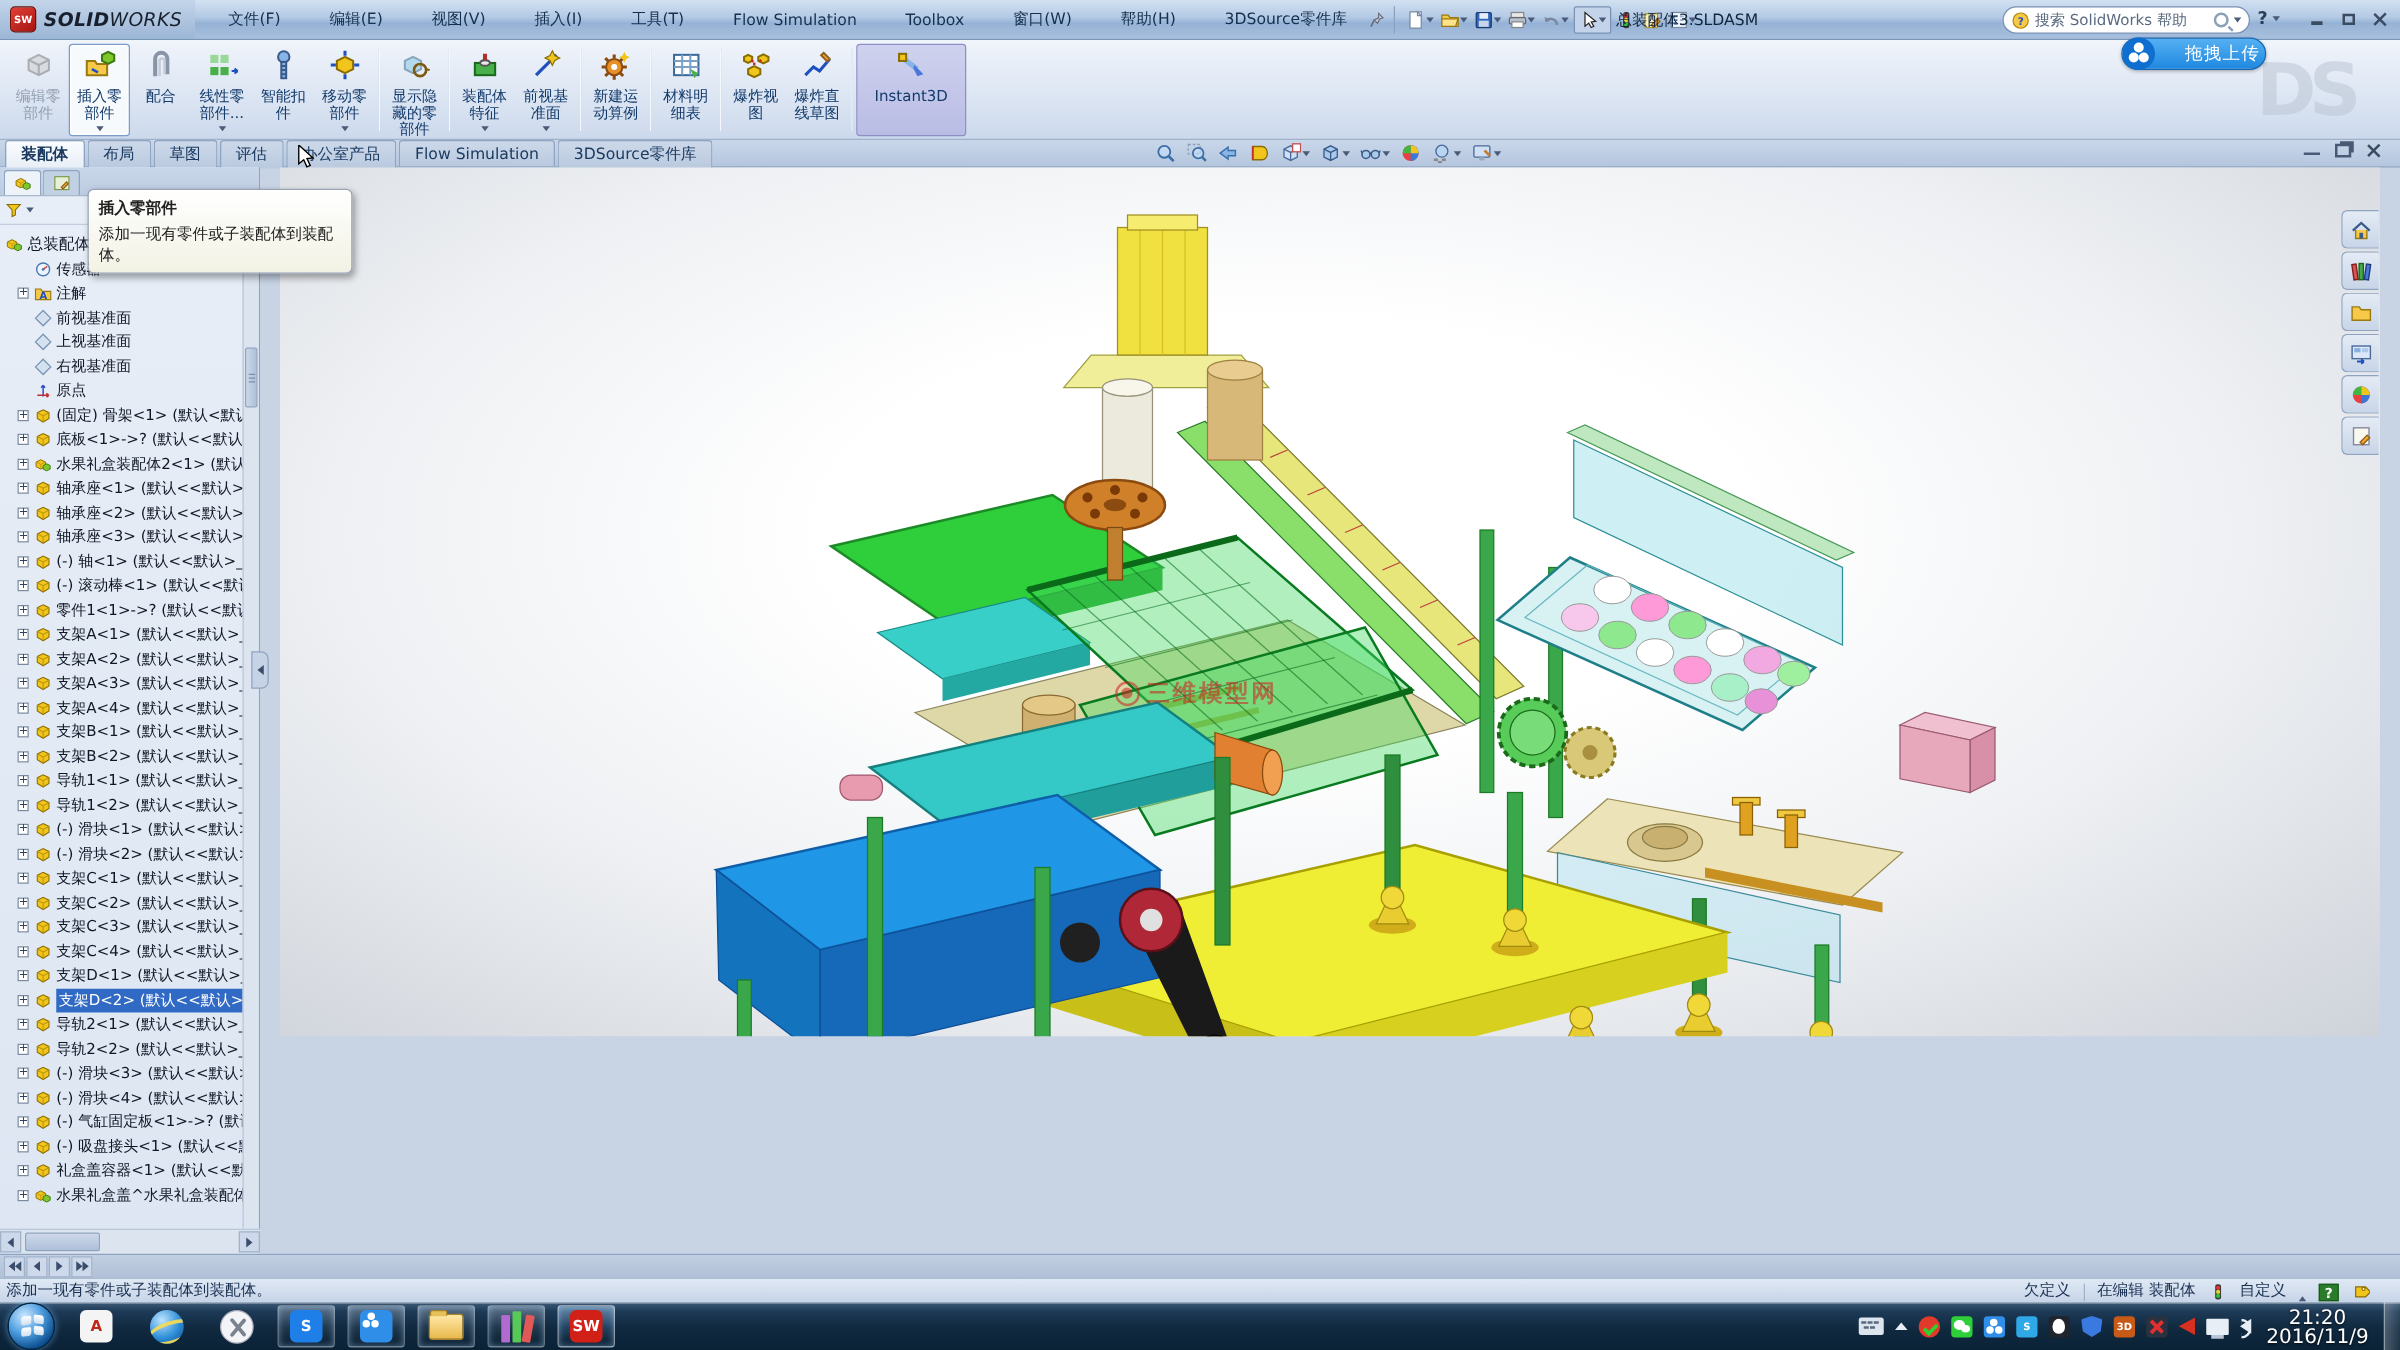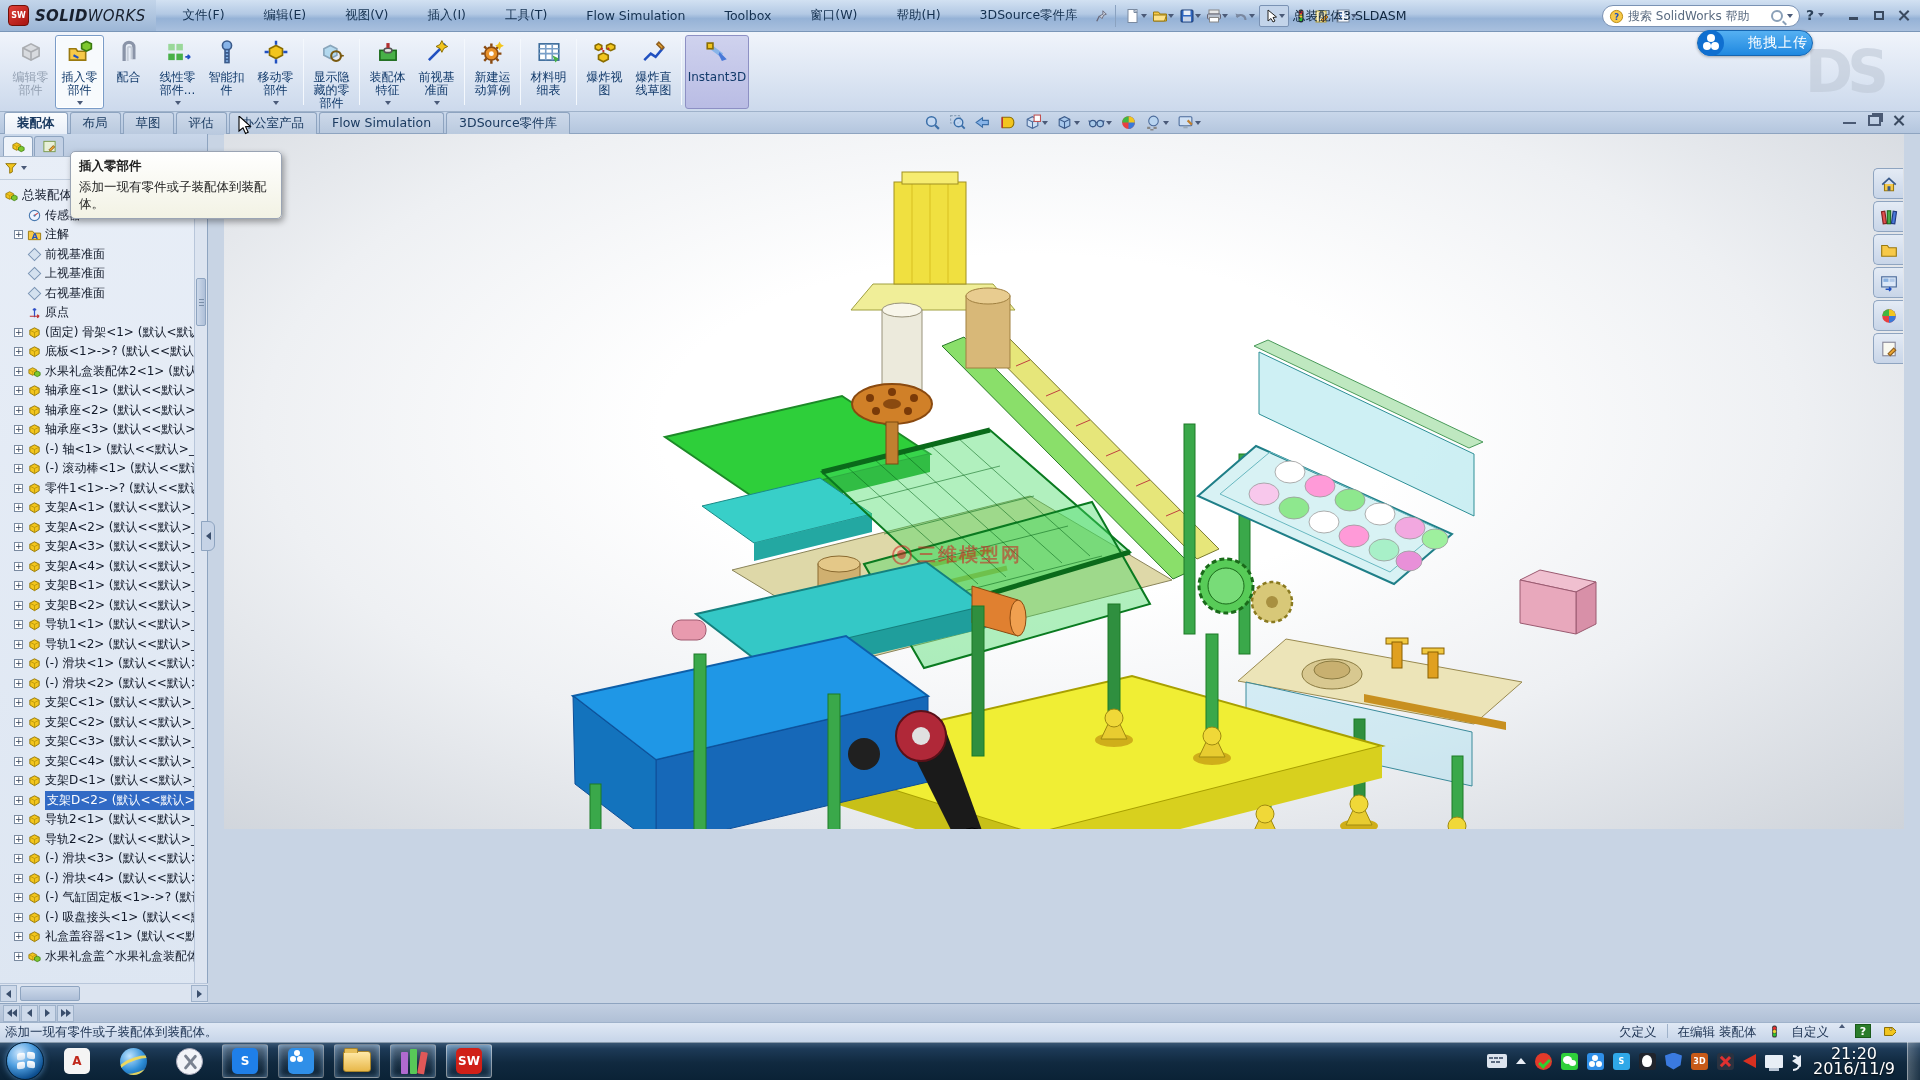--- a/index.html
+++ b/index.html
@@ -47,7 +47,7 @@
 .cm-btn.disabled .cm-label{color:#93a0b2}
 .cm-btn.disabled .icon{filter:grayscale(1) opacity(.55)}
 .cm-btn.hover{background:#f7fafd;border-color:#7a9cc8;box-shadow:inset 0 0 0 1px #fff}
-.cm-btn.active{background:linear-gradient(180deg,#cfd2ee,#b9bce4);border-color:#8d90c4;width:64px}
+.cm-btn.active{background:linear-gradient(180deg,#cfd2ee,#b9bce4);border-color:#8d90c4;width:88px}
 .cm-caret{margin-top:auto;margin-bottom:3px}
 .cm-sep{width:1px;background:#aebfd6;margin:4px 3px;border-right:1px solid #f4f8fd}
 #dsghost{position:absolute;right:37px;top:6px;font-size:58px;font-weight:bold;color:#bcc6d4;opacity:.55;letter-spacing:-6px}

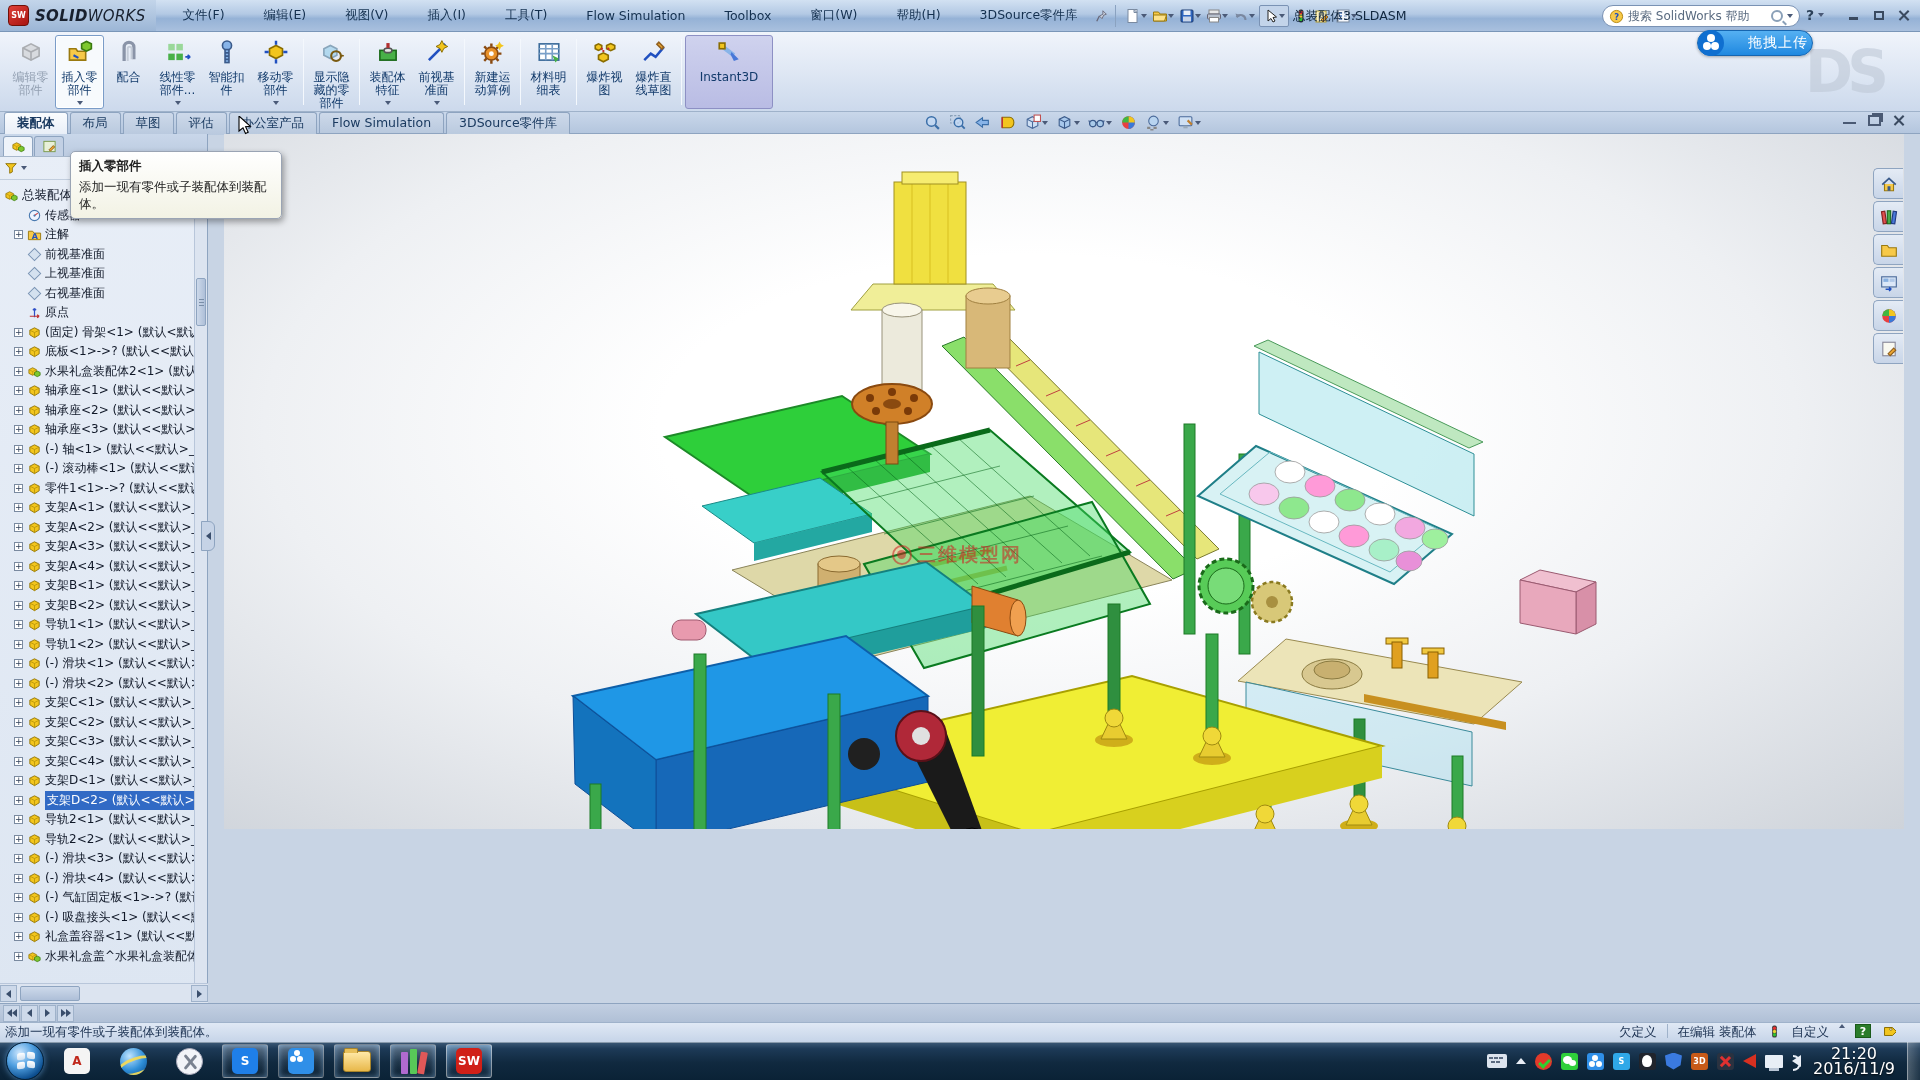--- a/index.html
+++ b/index.html
@@ -101,7 +101,7 @@
 
 #statusbar{position:absolute;left:0;top:1022px;width:1920px;height:20px;background:linear-gradient(180deg,#e0e9f5,#c6d4e8);border-top:1px solid #9fb2ca;display:flex;align-items:center;font-size:12.5px;color:#1a3050}
 #statusmsg{padding-left:5px}
-#statusright{margin-left:auto;display:flex;align-items:flex-start;gap:10px;padding-right:24px}
+#statusright{margin-left:auto;display:flex;align-items:flex-end;gap:10px;padding-right:24px}
 .st-sep{width:1px;height:14px;background:#9fb2ca}
 .helpbox{width:16px;height:14px;background:#2a7c2a;color:#fff;font-size:11px;font-weight:bold;display:flex;align-items:center;justify-content:center;border:1px solid #1a5a1a}
 

